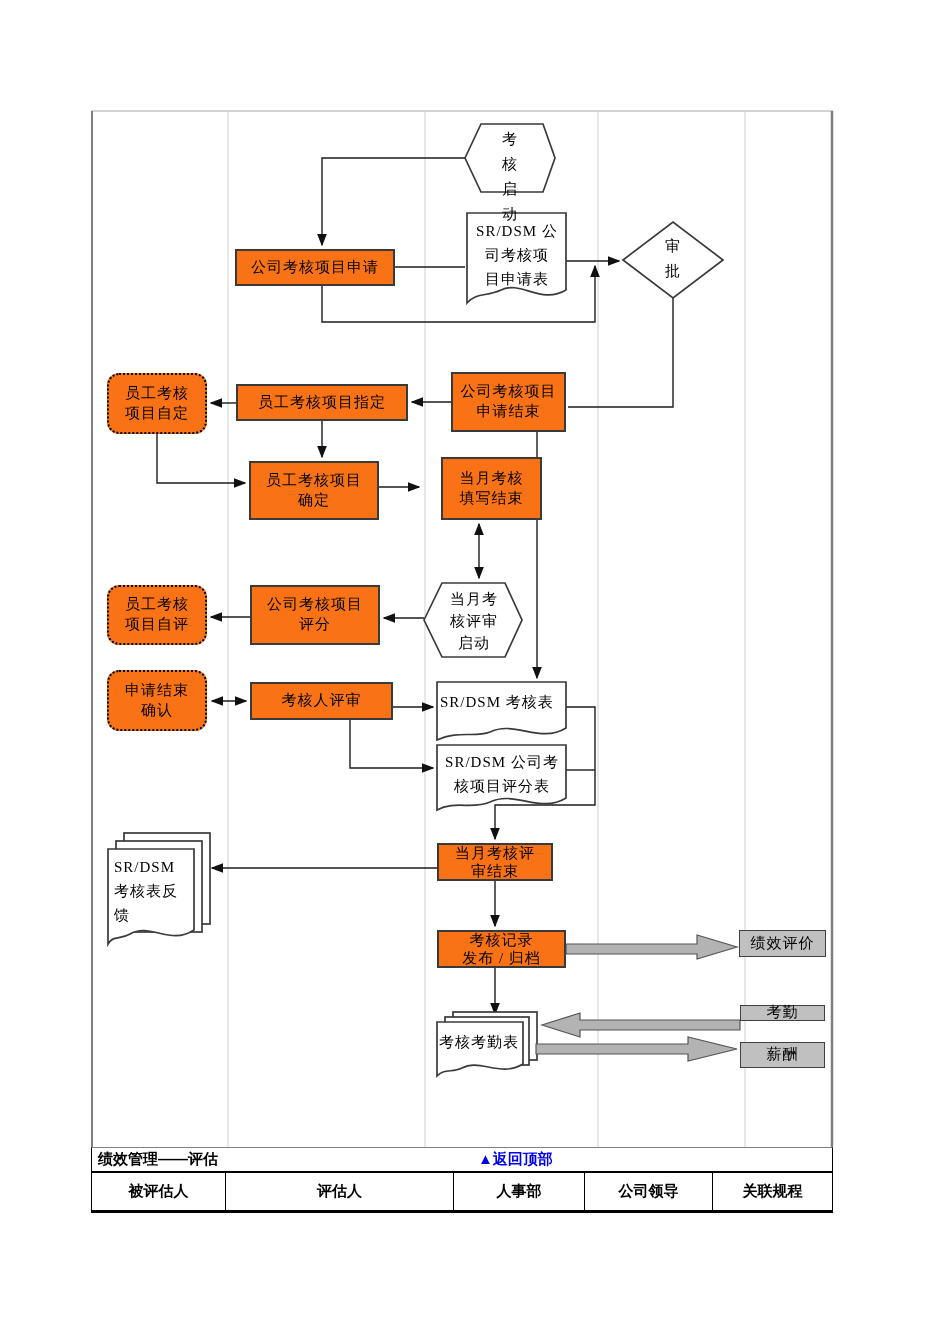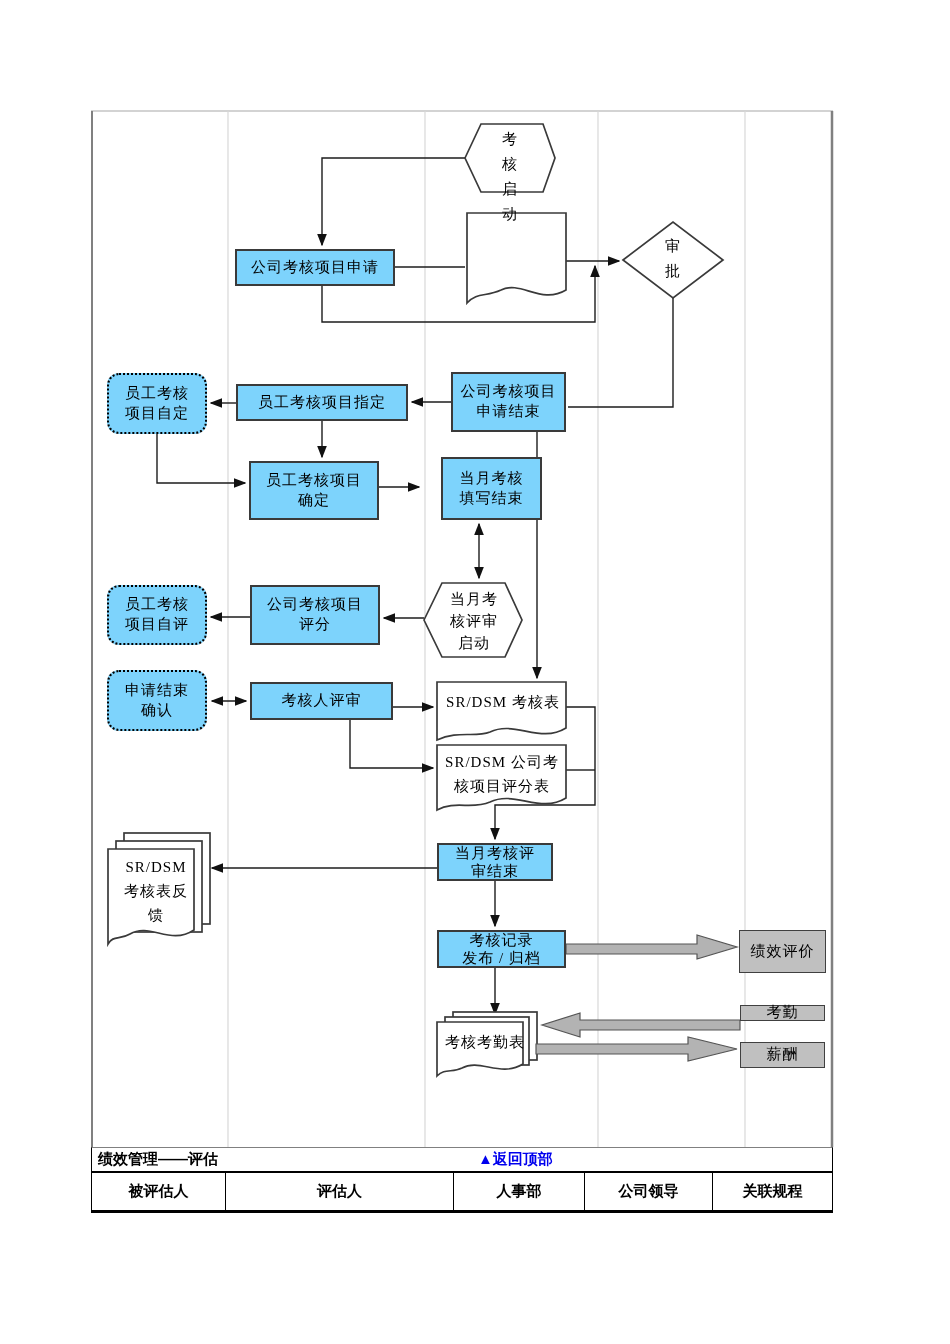--- a/index.html
+++ b/index.html
@@ -125,6 +125,9 @@
 动</div>
   <div class="lbl" style="left:662px;top:234px;width:22px;line-height:25px;">审
 批</div>
+  <div class="lbl" style="left:473px;top:219px;width:88px;line-height:24px;">SR/DSM 公
+司考核项
+目申请表</div>
   <div class="lbl" style="left:445px;top:588px;width:58px;line-height:22px;">当月考
 核评审
 启动</div>

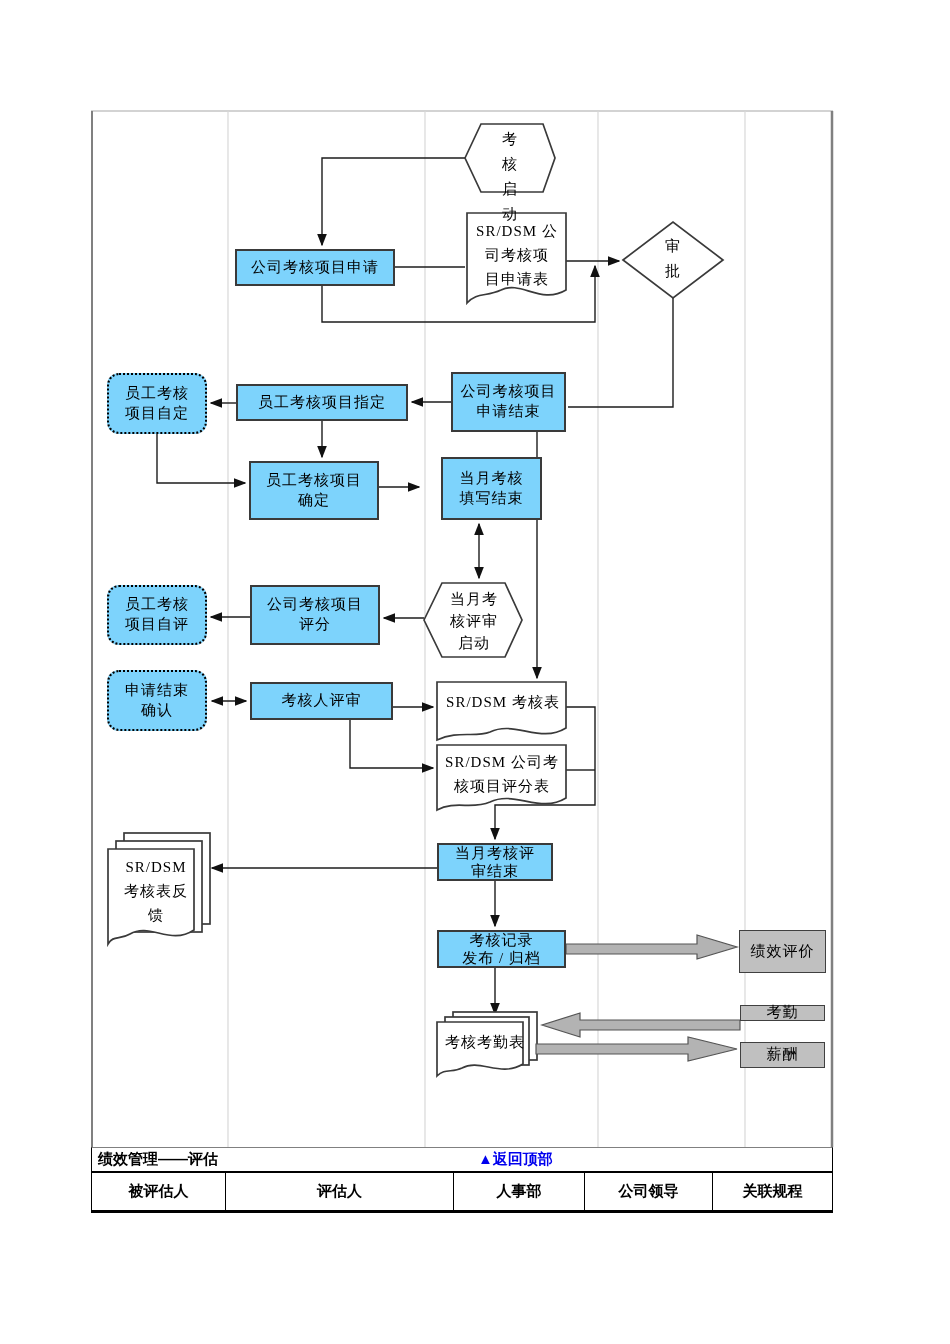--- a/index.html
+++ b/index.html
@@ -7,7 +7,7 @@
          font-family:"Liberation Serif","DejaVu Serif",serif;color:#000;}
   svg.overlay{position:absolute;left:0;top:0;pointer-events:none;}
   .node{position:absolute;box-sizing:border-box;display:flex;align-items:center;justify-content:center;
-        text-align:center;white-space:pre-line;background:#7dd3fc;border:2px solid #3a3a3a;
+        text-align:center;white-space:pre-line;background:#f97316;border:2px solid #3a3a3a;
         font-size:15px;line-height:1.32;letter-spacing:1px;}
   .dotted{border:2px dotted #000;border-radius:12px;}
   .grayb{background:#c0c0c0;border:1px solid #404040;}

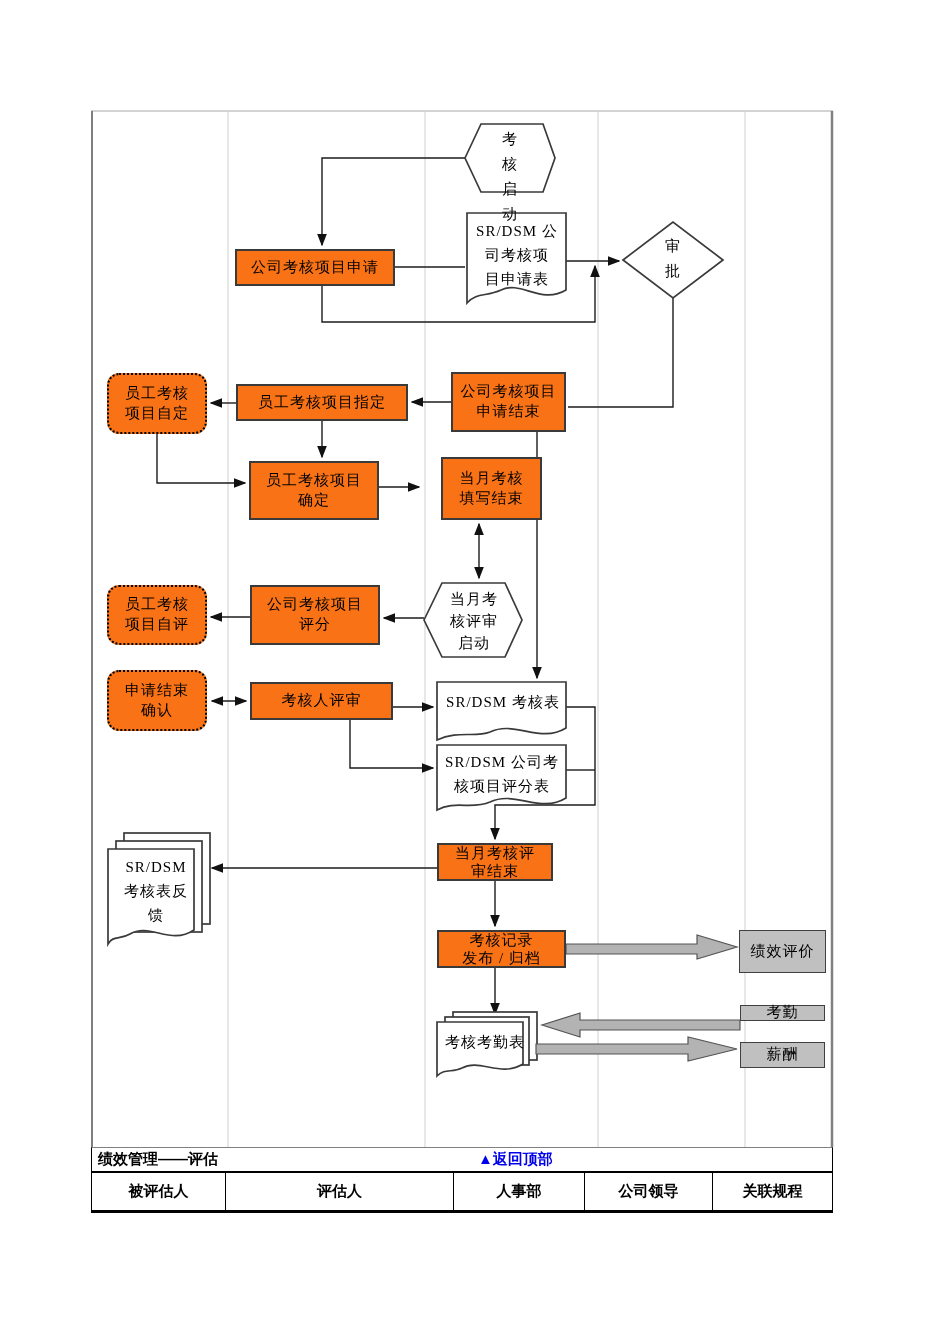--- a/index.html
+++ b/index.html
@@ -12,7 +12,7 @@
   .dotted{border:2px dotted #000;border-radius:12px;}
   .grayb{background:#c0c0c0;border:1px solid #404040;}
   .lbl{position:absolute;font-size:15px;line-height:24px;white-space:pre-line;text-align:center;letter-spacing:1px;}
-  .lbl.left{text-align:center;font-family:Liberation Serif, serif;}
+  .lbl.left{text-align:left;font-family:Liberation Serif, serif;}
   .footer-title{position:absolute;left:91px;top:1147px;width:742px;height:25px;box-sizing:border-box;
         border:1px solid #000;border-top:1px solid #808080;background:#fff;
         font-family:"Liberation Sans","DejaVu Sans",sans-serif;font-weight:bold;font-size:15px;padding-left:32px;}

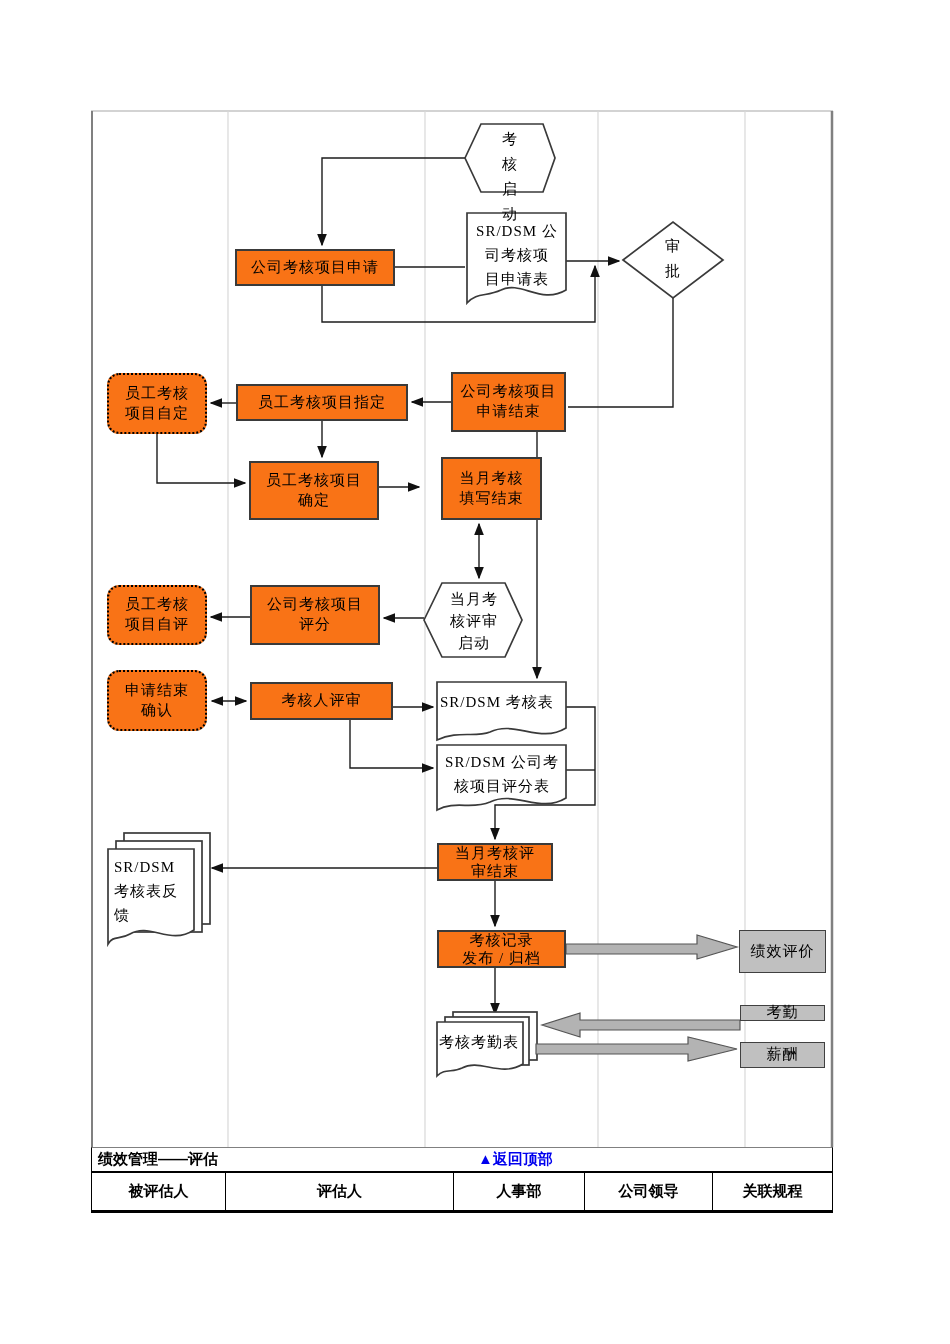--- a/index.html
+++ b/index.html
@@ -115,7 +115,7 @@
 审结束</div>
   <div class="node" style="left:437px;top:930px;width:129px;height:38px;line-height:1.2;">考核记录
 发布 / 归档</div>
-  <div class="node grayb" style="left:739px;top:930px;width:87px;height:43px;">绩效评价</div>
+  <div class="node grayb" style="left:739px;top:930px;width:87px;height:27px;">绩效评价</div>
   <div class="node grayb" style="left:740px;top:1005px;width:85px;height:16px;">考勤</div>
   <div class="node grayb" style="left:740px;top:1042px;width:85px;height:26px;">薪酬</div>
 

